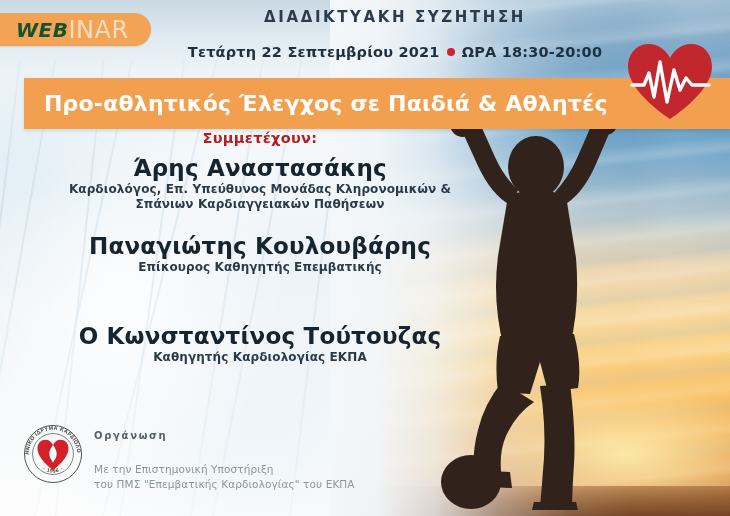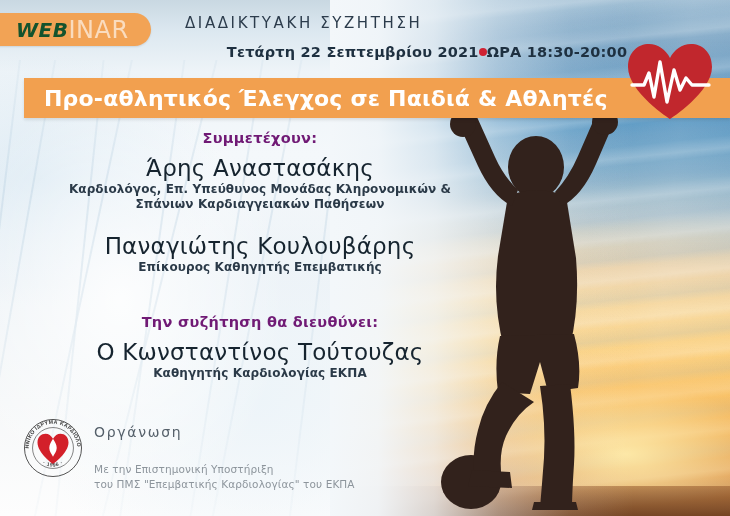--- a/index.html
+++ b/index.html
@@ -154,11 +154,11 @@
   
   .kicker {
     position: absolute;
-    left: 185px; top: 14px;
+    left: 185px; top: 8px;
     width: 420px;
-    text-align: left;
+    text-align: center;
     font-size: 15px;
-    font-weight: normal;
+    font-weight: bold;
     letter-spacing: 2.6px;
     color: #2c3c4c;
   }

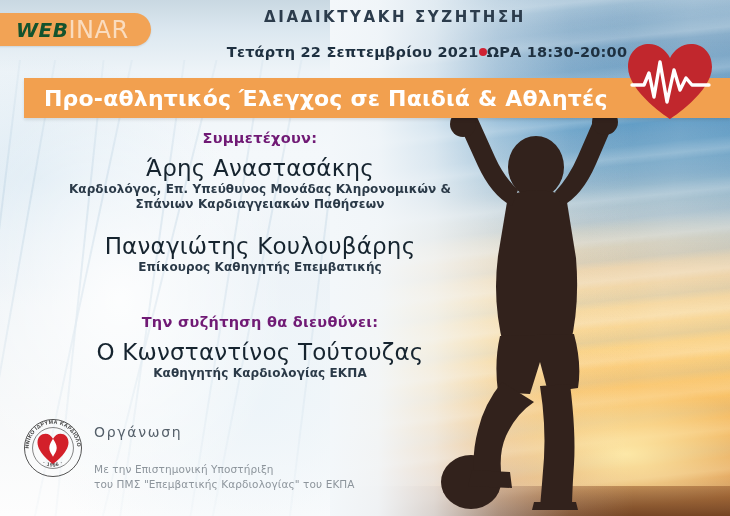--- a/index.html
+++ b/index.html
@@ -174,7 +174,7 @@
     display: flex;
     align-items: center;
     justify-content: center;
-    margin-left: 32px;
+    gap: 7px;
   }
   .dateline .sep-dot {
     width: 8px; height: 8px;

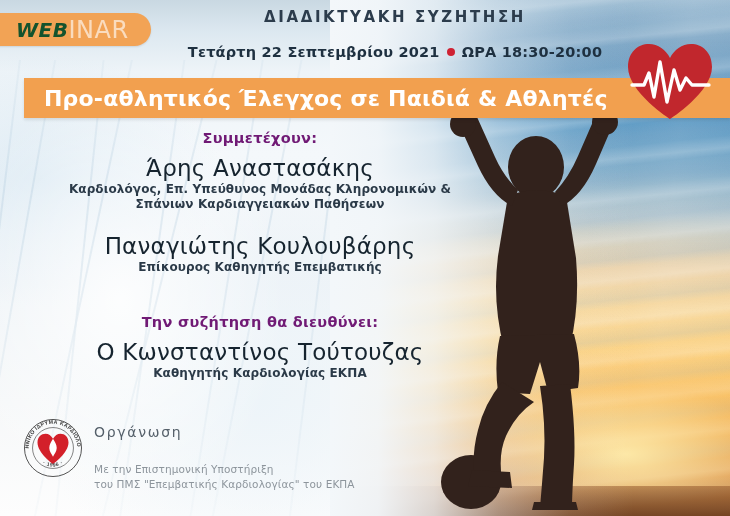--- a/index.html
+++ b/index.html
@@ -189,7 +189,7 @@
     position: absolute;
     left: 24px; top: 78px;
     right: 0;
-    height: 40px;
+    height: 51px;
     background: #f2a04f;
     display: flex;
     align-items: center;

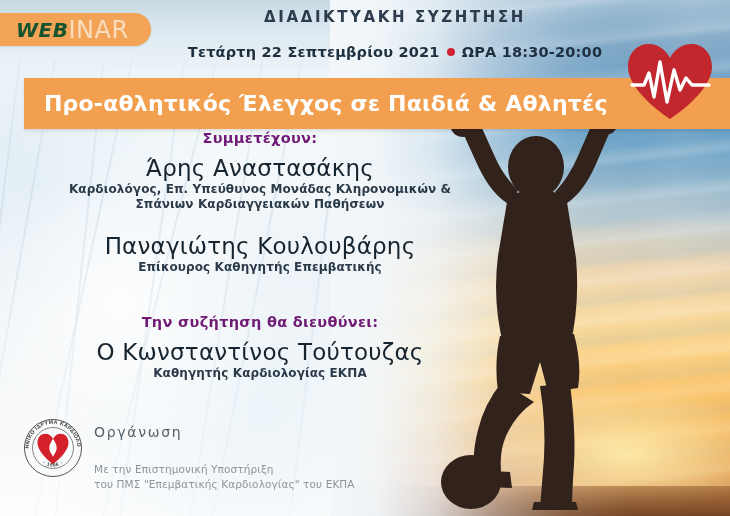--- a/index.html
+++ b/index.html
@@ -224,7 +224,7 @@
     font-size: 14.5px;
     font-weight: bold;
     letter-spacing: .3px;
-    color: #701a75;
+    color: #b91c1c;
   }
   .person { margin-top: 9px; }
   .person-name {

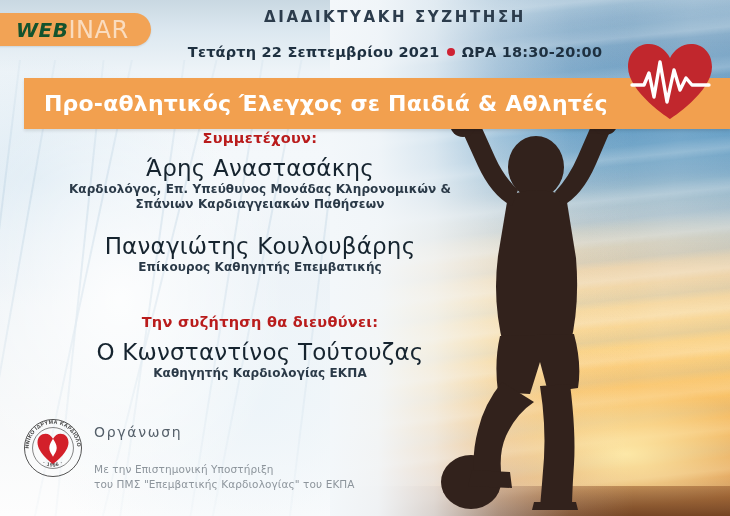--- a/index.html
+++ b/index.html
@@ -229,7 +229,7 @@
   .person { margin-top: 9px; }
   .person-name {
     font-size: 23px;
-    font-weight: normal;
+    font-weight: bold;
     letter-spacing: .2px;
     color: #16242f;
     line-height: 1.15;

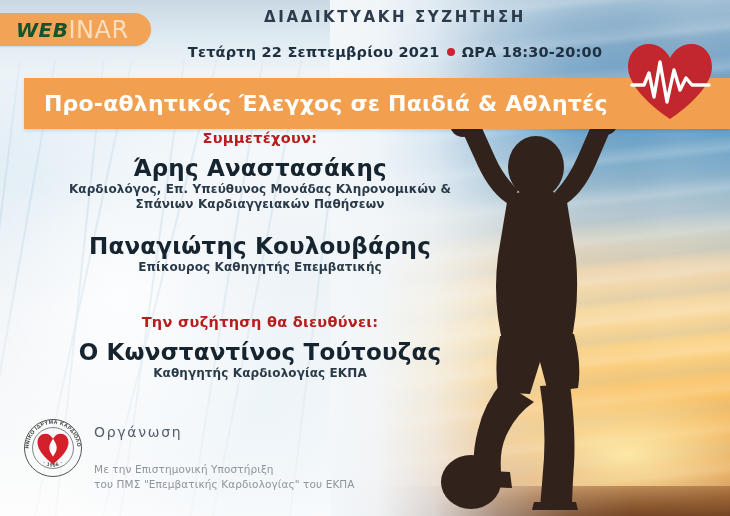--- a/index.html
+++ b/index.html
@@ -376,7 +376,6 @@
 
     <div class="gap-mid"></div>
 
-    <div class="label-line">Την συζήτηση θα διευθύνει:</div>
     <div class="person">
       <div class="person-name">Ο Κωνσταντίνος Τούτουζας</div>
       <div class="person-role">Καθηγητής Καρδιολογίας ΕΚΠΑ</div>

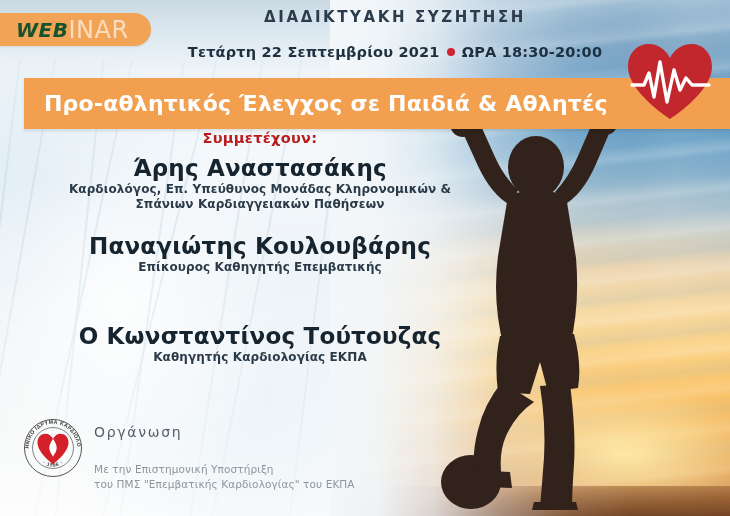--- a/index.html
+++ b/index.html
@@ -257,8 +257,8 @@
   .hhf-logo svg { display: block; width: 100%; height: 100%; }
   .footer-text { padding-top: 6px; }
   .org-label {
-    font-size: 14px;
-    font-weight: normal;
+    font-size: 10px;
+    font-weight: bold;
     letter-spacing: 1.7px;
     color: #55606a;
     line-height: 1.35;

